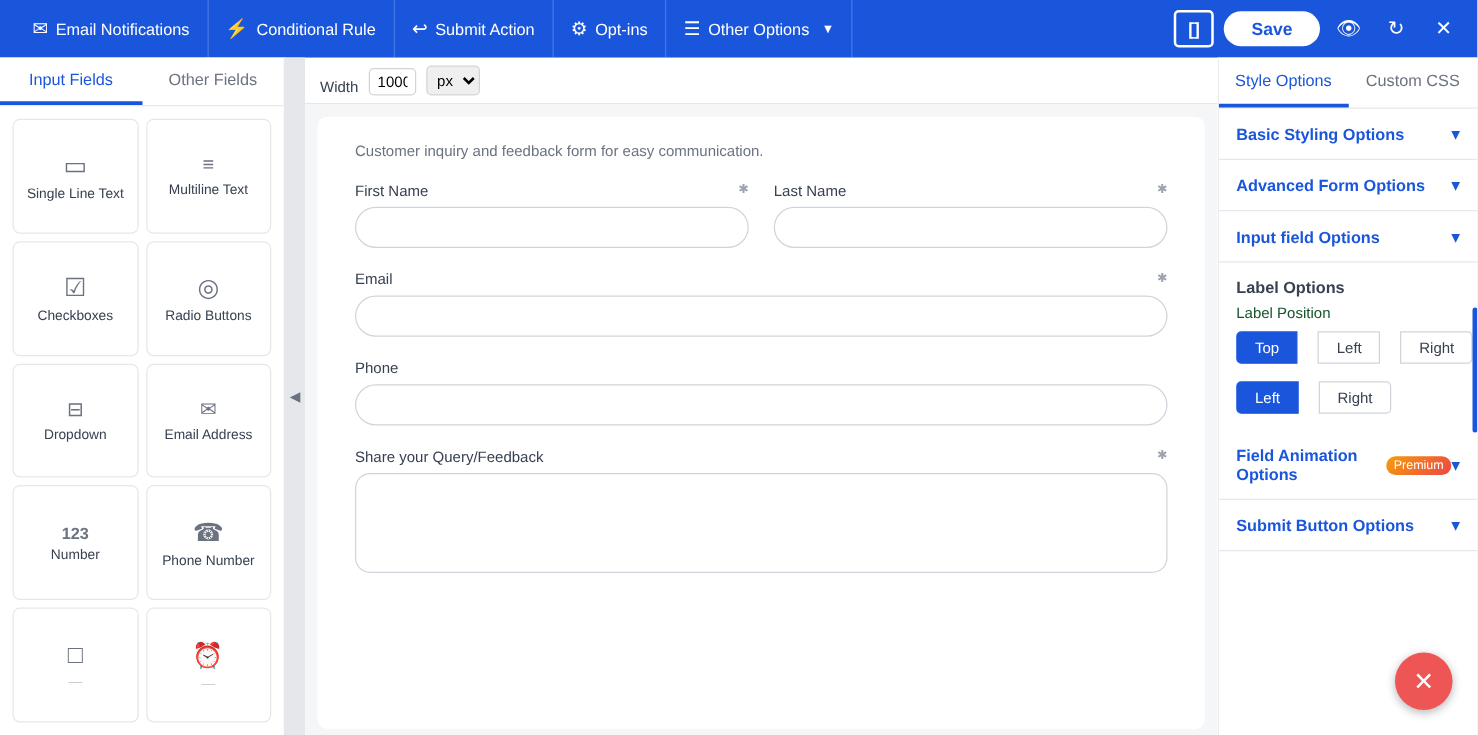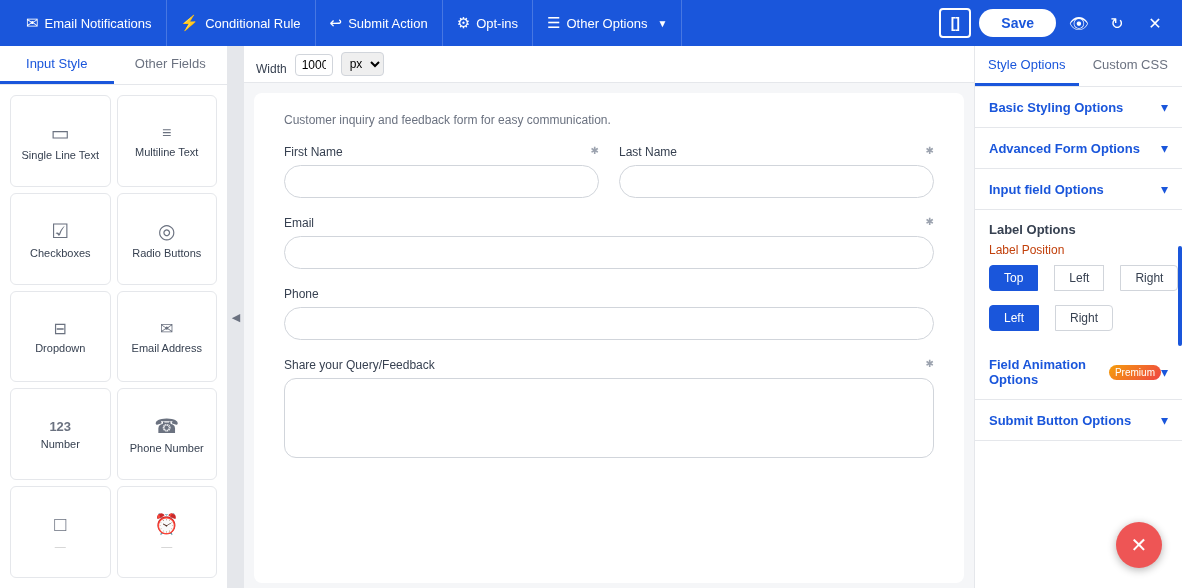--- a/index.html
+++ b/index.html
@@ -206,7 +206,7 @@
 
   <div class="left-panel">
     <div class="tabs-header">
-      <div class="tab-btn active">Input Style</div>
+      <div class="tab-btn active">Input Fields</div>
       <div class="tab-btn">Other Fields</div>
     </div>
     <div class="fields-grid">

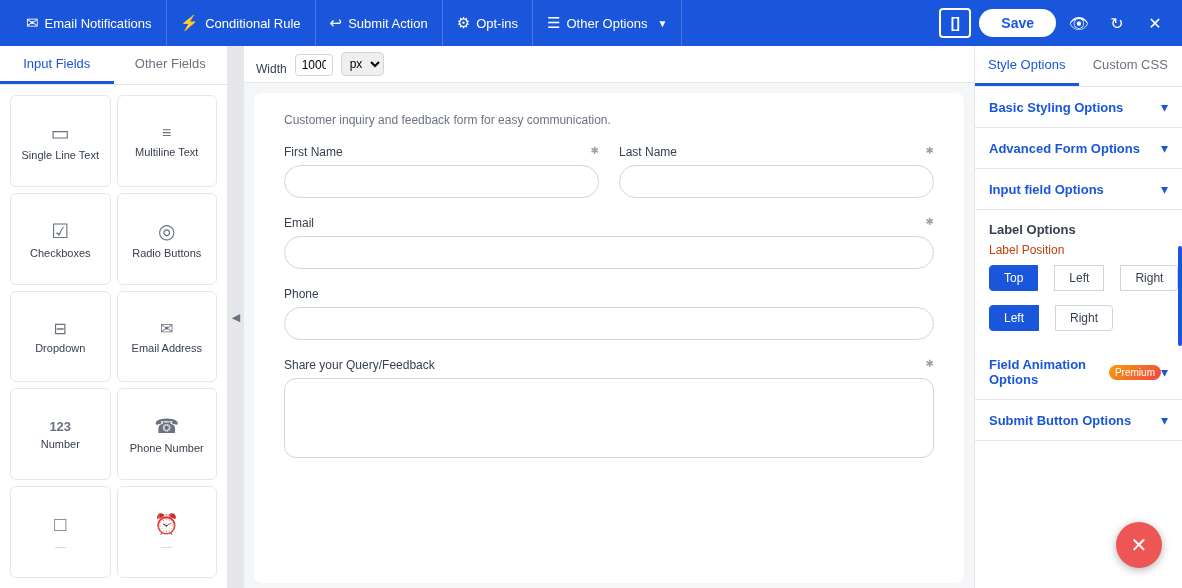--- a/index.html
+++ b/index.html
@@ -136,7 +136,7 @@
       font-size: 13px; font-weight: 600; color: #374151; padding: 12px 14px 6px;
     }
     .label-section-inner { padding: 0 14px 14px; }
-    .sub-label { font-size: 12px; color: #c2410c; margin-bottom: 8px; }
+    .sub-label { font-size: 12px; color: #14532d; margin-bottom: 8px; }
     .button-group { display: flex; gap: 16px; }
     .btn-option {
       border: 1px solid #d1d5db; background: #fff; padding: 5px 14px;

